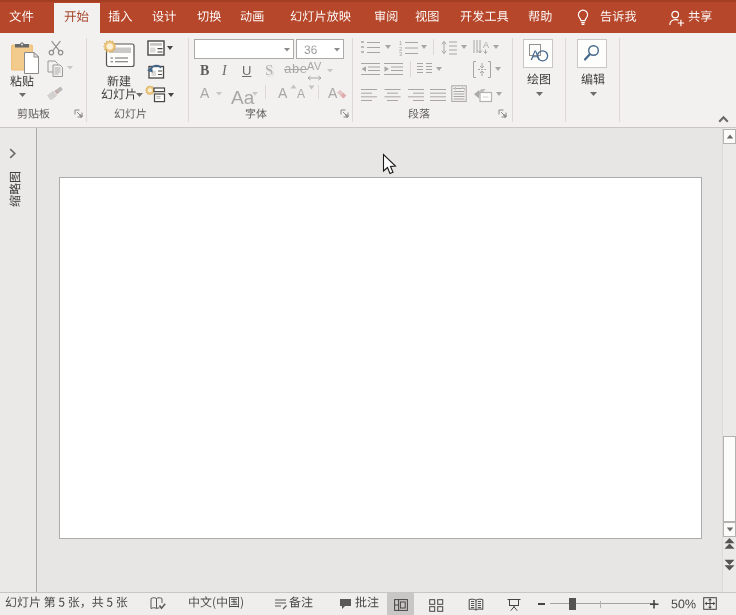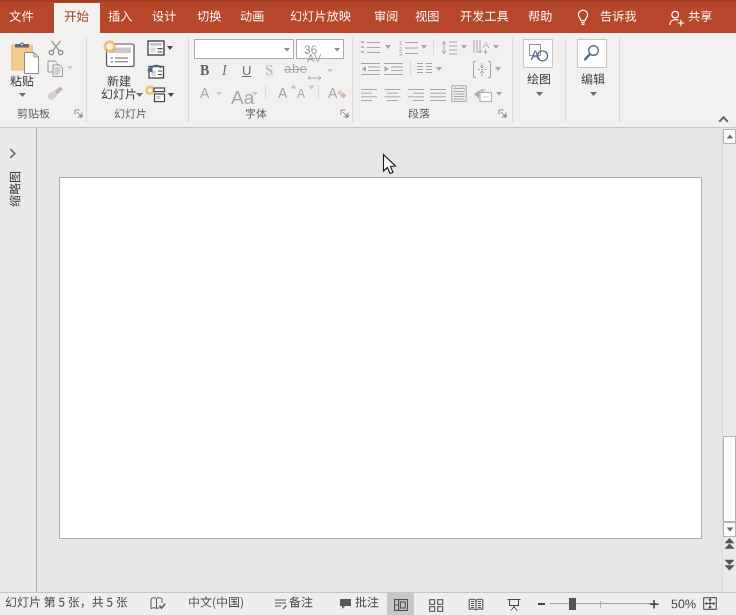--- a/index.html
+++ b/index.html
@@ -187,7 +187,7 @@
 <div class="abs" style="left:242px;top:63px;width:12px;font-family:'Liberation Sans';font-size:13px;color:#6E6C6A;text-decoration:underline">U</div>
 <div class="abs" style="left:265px;top:62px;width:14px;font-family:'Liberation Serif';font-size:15px;color:#B3B1AF;text-shadow:1.5px 1.5px 1px #DCDAD8">S</div>
 <div class="abs" style="left:284px;top:62px;width:22px;font-family:Liberation Mono, monospace;font-size:13px;color:#A9A7A5;text-decoration:line-through">abe</div>
-<div class="abs" style="left:307px;top:52px;width:20px;font-family:'Liberation Sans';font-size:11px;color:#A9A7A5;letter-spacing:0.5px">AV</div>
+<div class="abs" style="left:307px;top:60px;width:20px;font-family:'Liberation Sans';font-size:11px;color:#A9A7A5;letter-spacing:0.5px">AV</div>
 <svg class="abs" style="left:307px;top:75px" width="16" height="6">
       <g stroke="#A9A7A5" fill="none">
         <path d="M1 3h13M1 3l2.5-2M1 3l2.5 2M14 3l-2.5-2M14 3l-2.5 2"></path>

